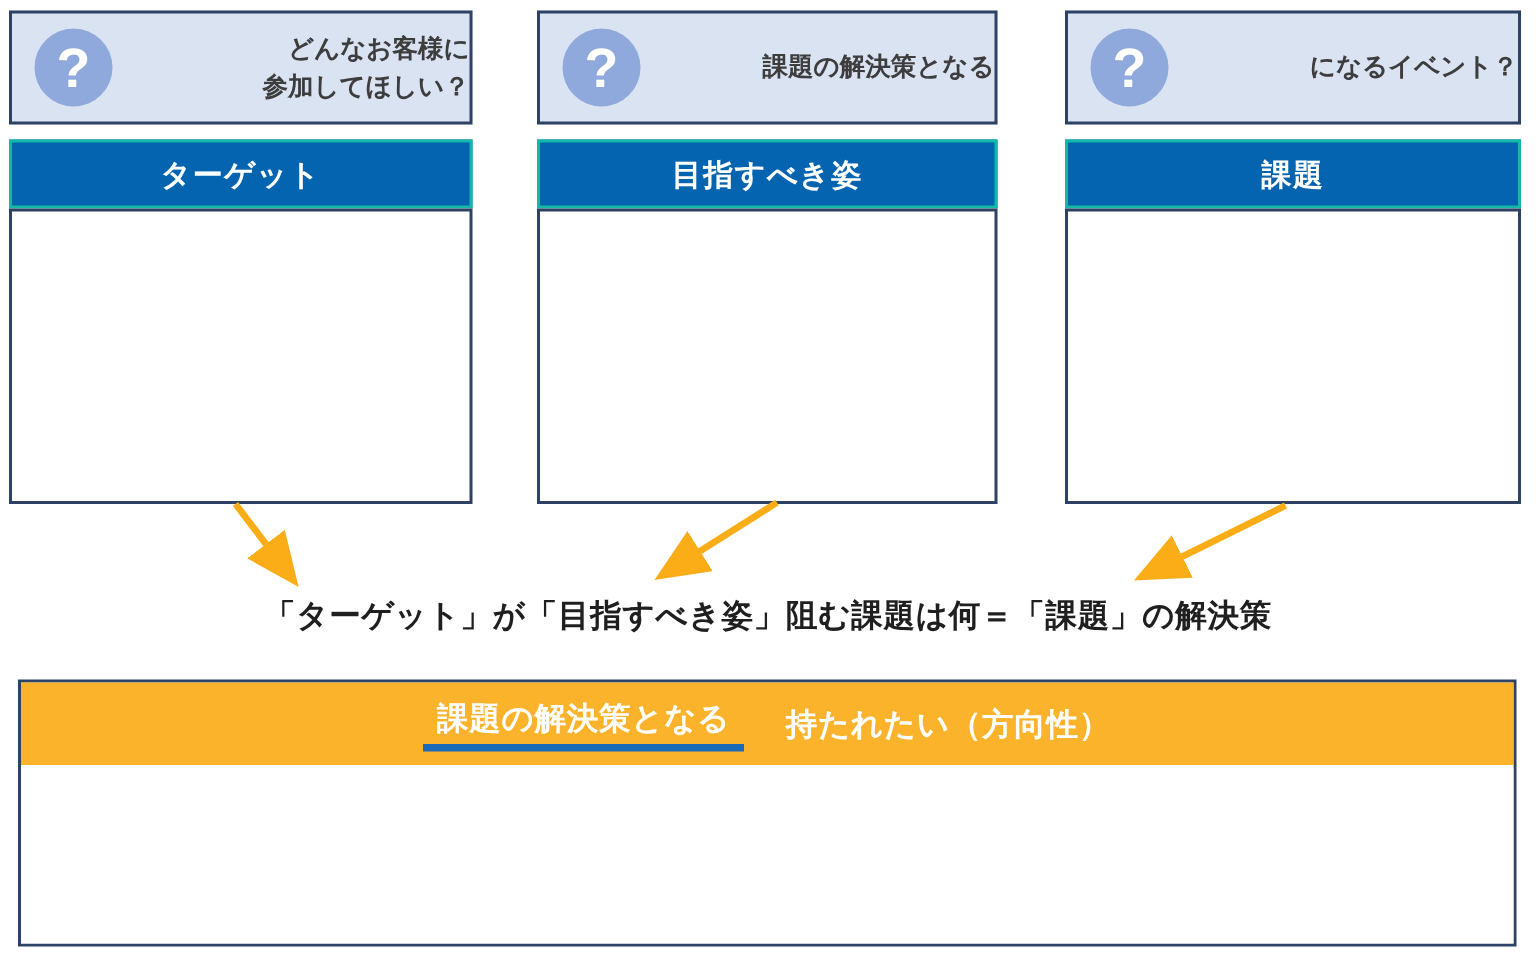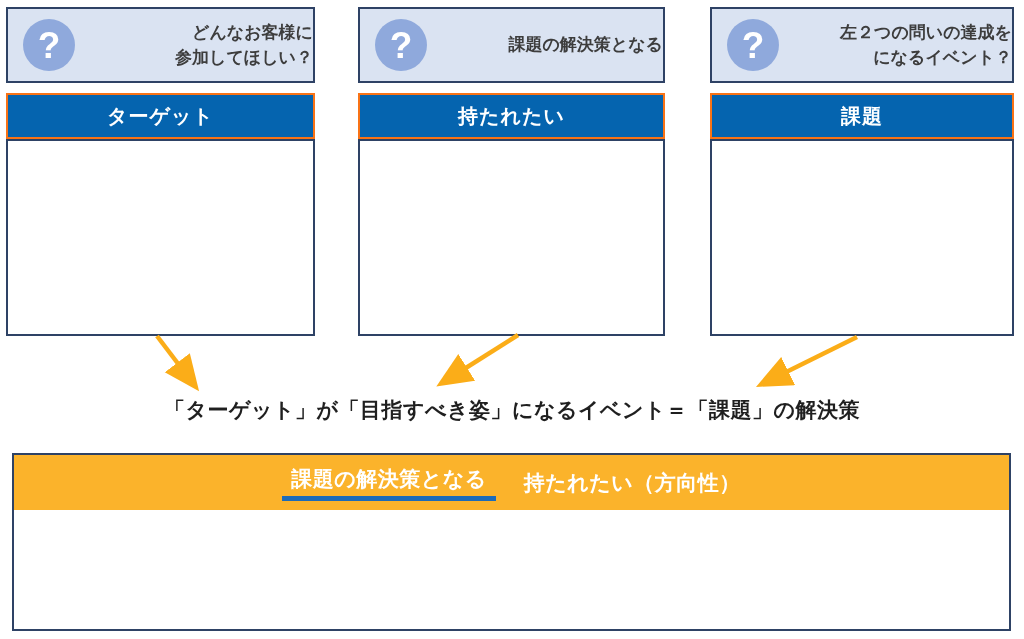--- a/index.html
+++ b/index.html
@@ -126,7 +126,6 @@
   <div class="qbox">
     <div class="qicon">?</div>
     <div class="qtext">
-      <div>左２つの問いの達成を</div>
       <div>になるイベント？</div>
     </div>
   </div>

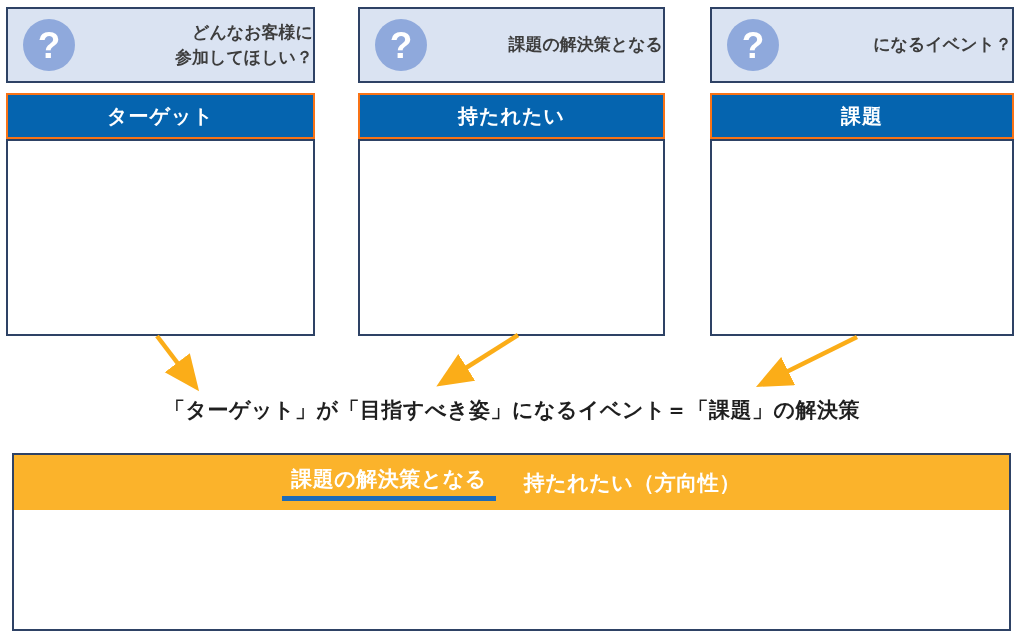--- a/index.html
+++ b/index.html
@@ -42,7 +42,7 @@
   .colheader {
     position: absolute; left: 0; right: 0; top: 93px; height: 46px;
     background: #0564af;
-    border: 2px solid #f97316;
+    border: 2px solid #14b8a6;
     box-sizing: border-box;
     color: #ffffff; font-weight: bold; font-size: 20px; letter-spacing: 1px;
     display: flex; align-items: center; justify-content: center;

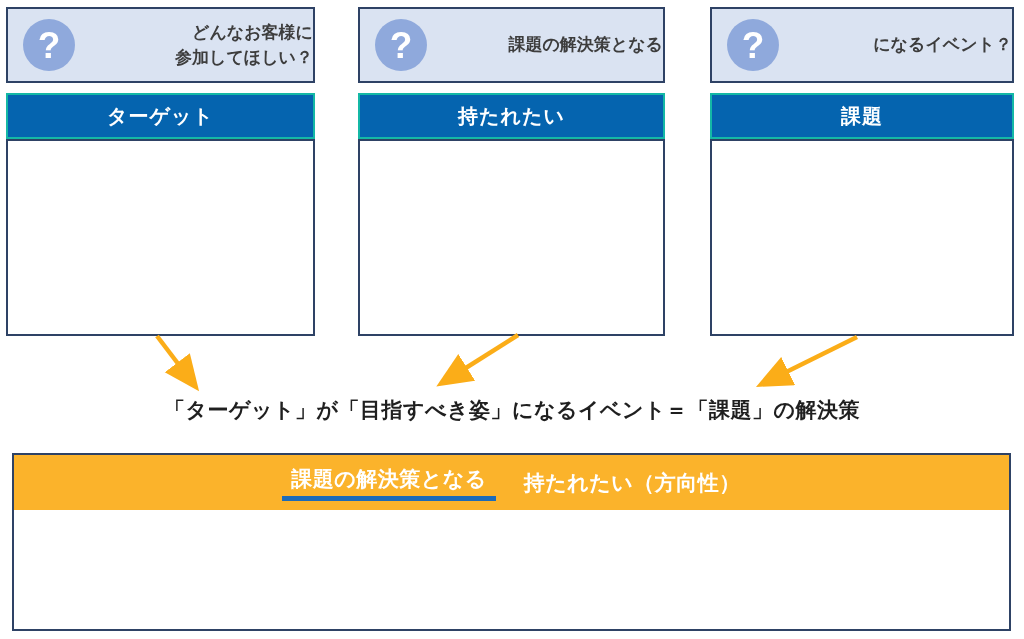--- a/index.html
+++ b/index.html
@@ -118,7 +118,7 @@
       <div>課題の解決策となる</div>
     </div>
   </div>
-  <div class="colheader">持たれたい</div>
+  <div class="colheader">目指すべき姿</div>
   <div class="colbody"></div>
 </div>
 

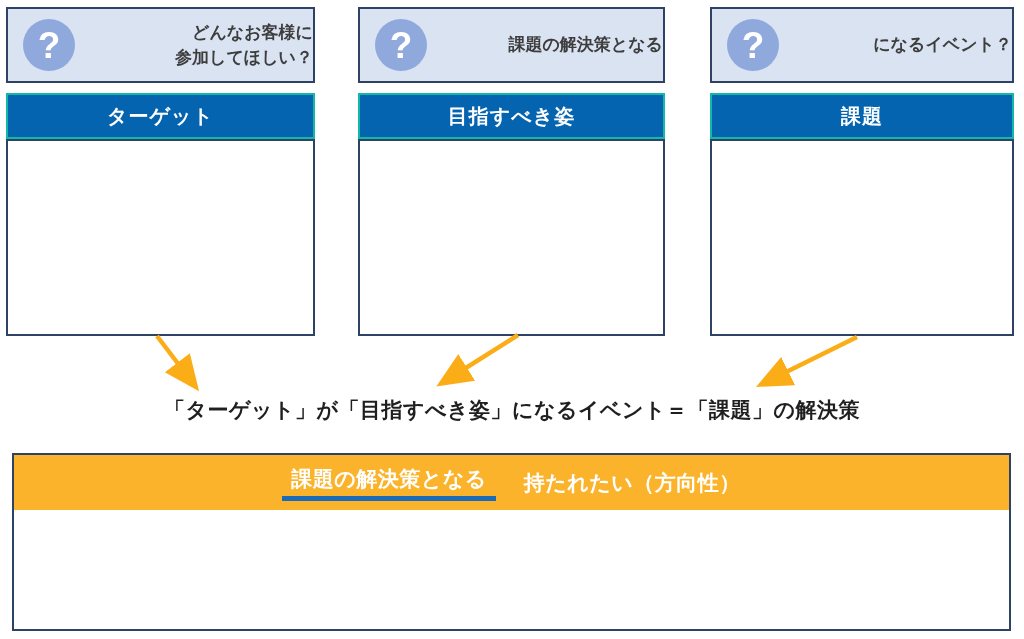--- a/index.html
+++ b/index.html
@@ -144,7 +144,7 @@
   <line x1="857" y1="337" x2="762" y2="384" stroke="#fbad18" stroke-width="4.5" marker-end="url(#ah)"></line>
 </svg>
 
-<div class="middle-text">「ターゲット」が「目指すべき姿」になるイベント＝「課題」の解決策</div>
+<div class="middle-text">「ターゲット」が「目指すべき姿」阻む課題は何＝「課題」の解決策</div>
 
 <div class="bottom-box">
   <div class="bottom-header">

